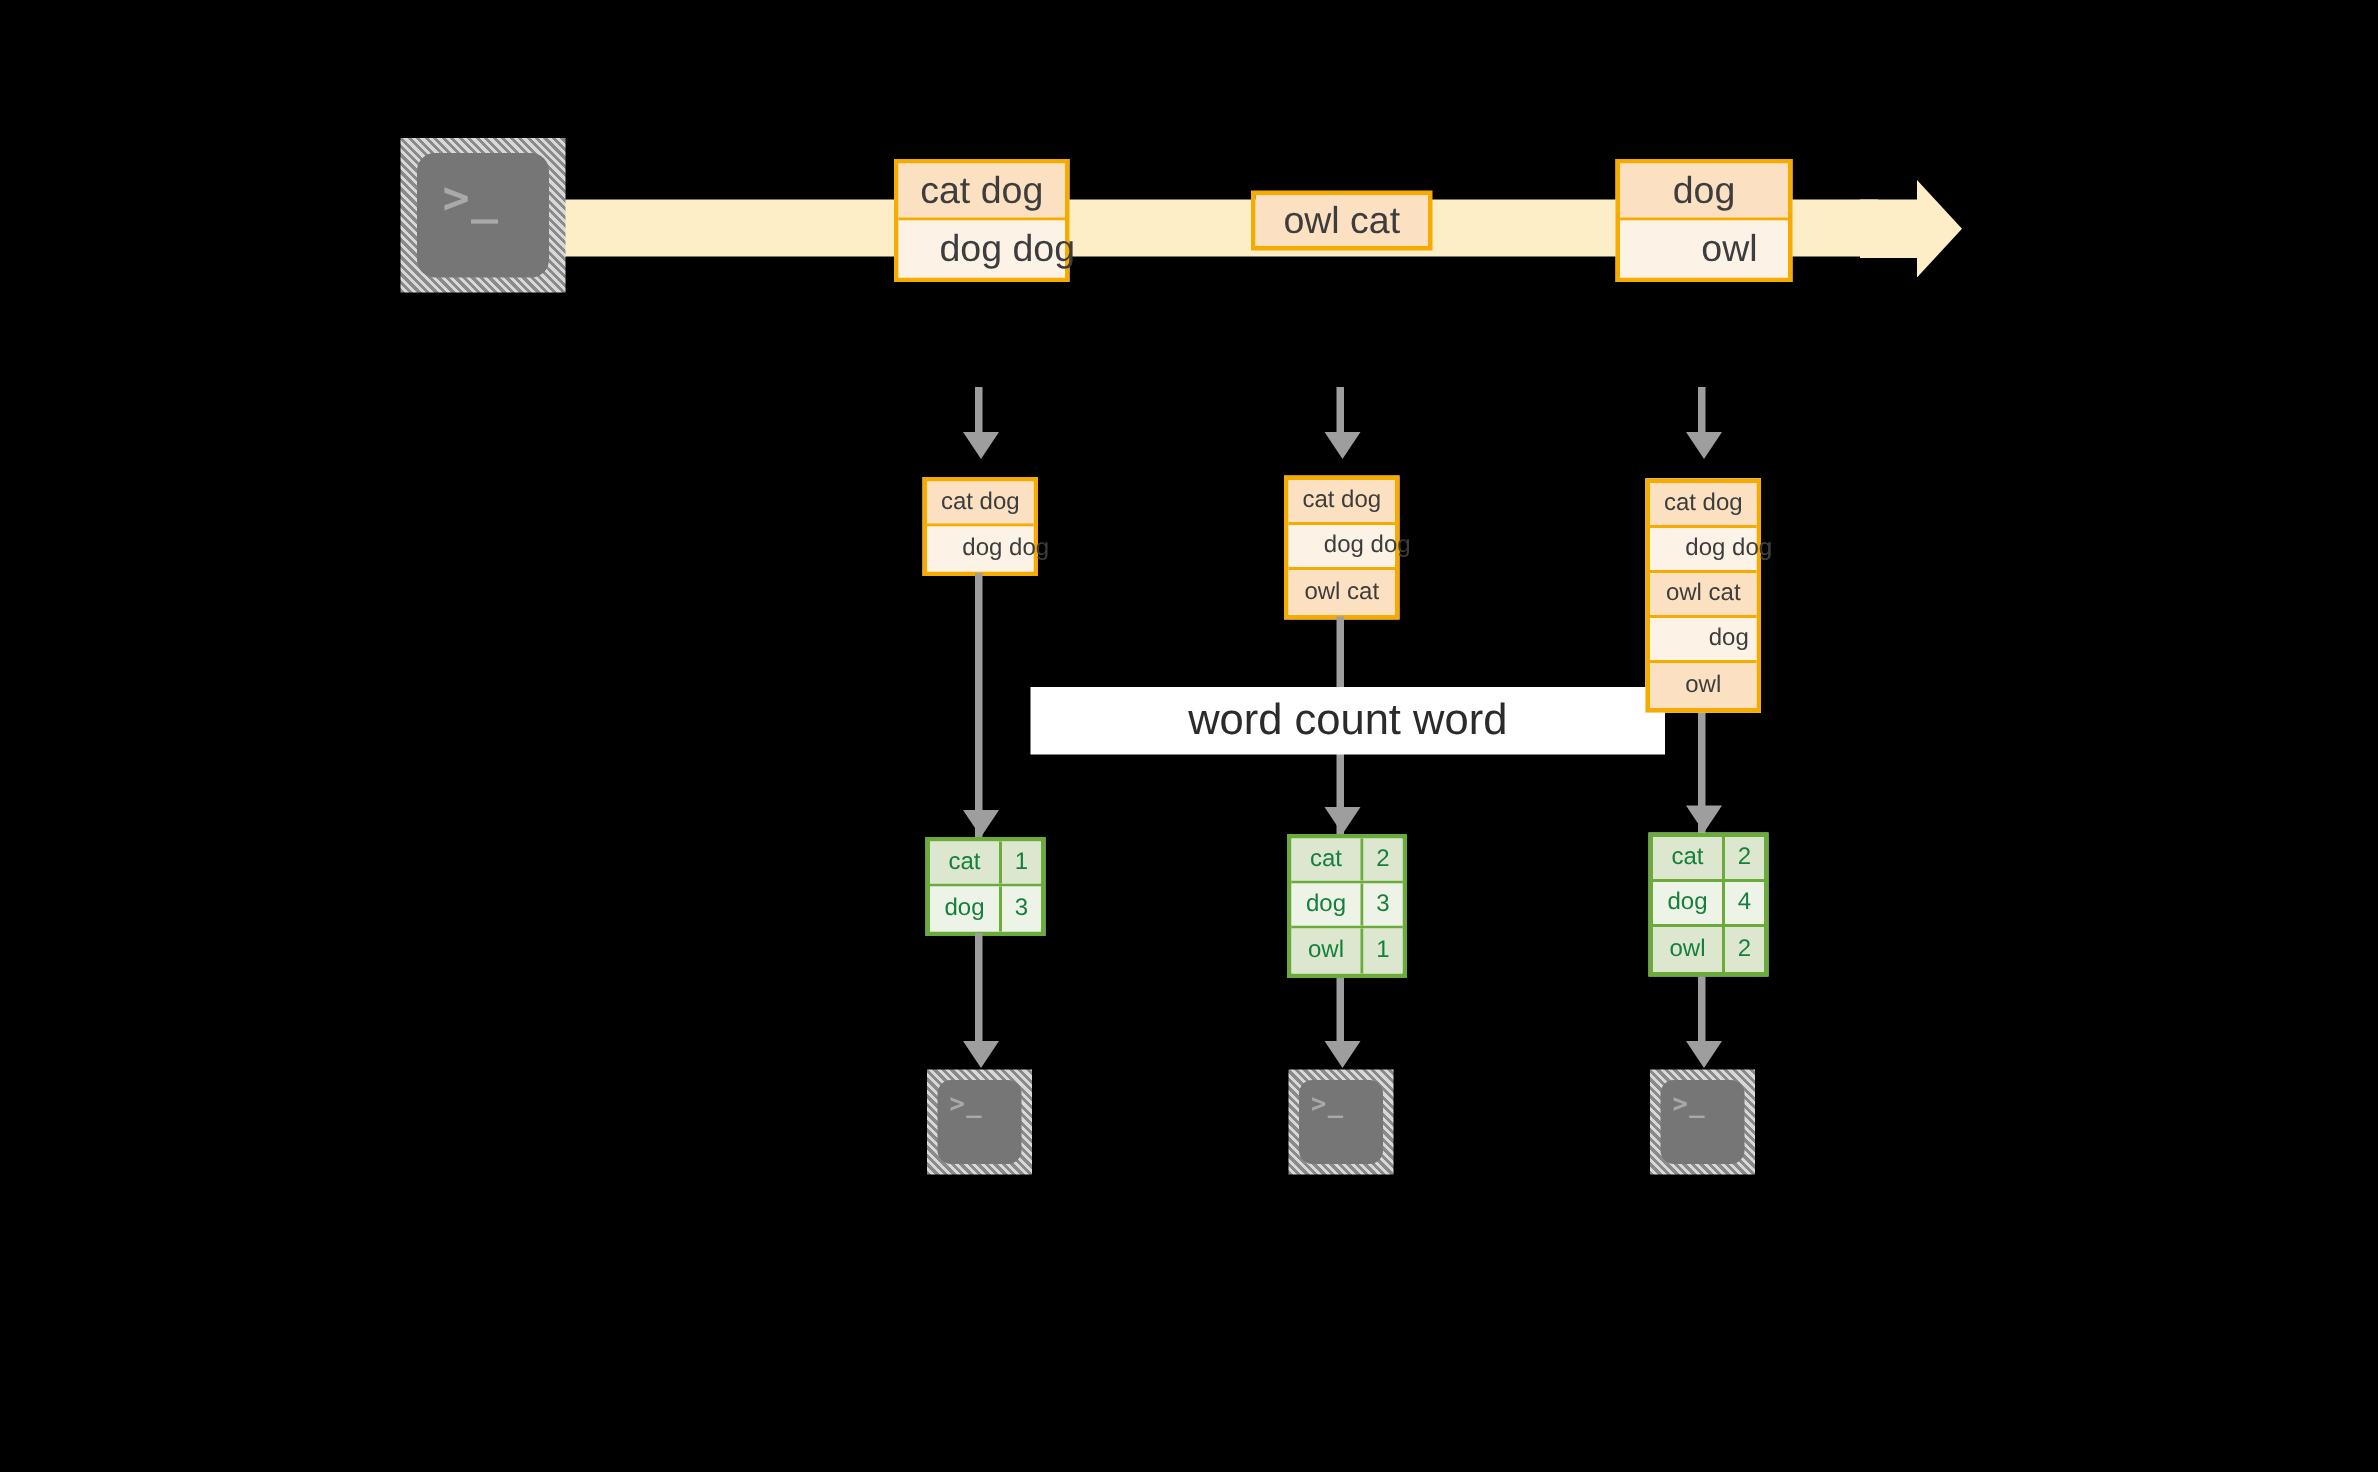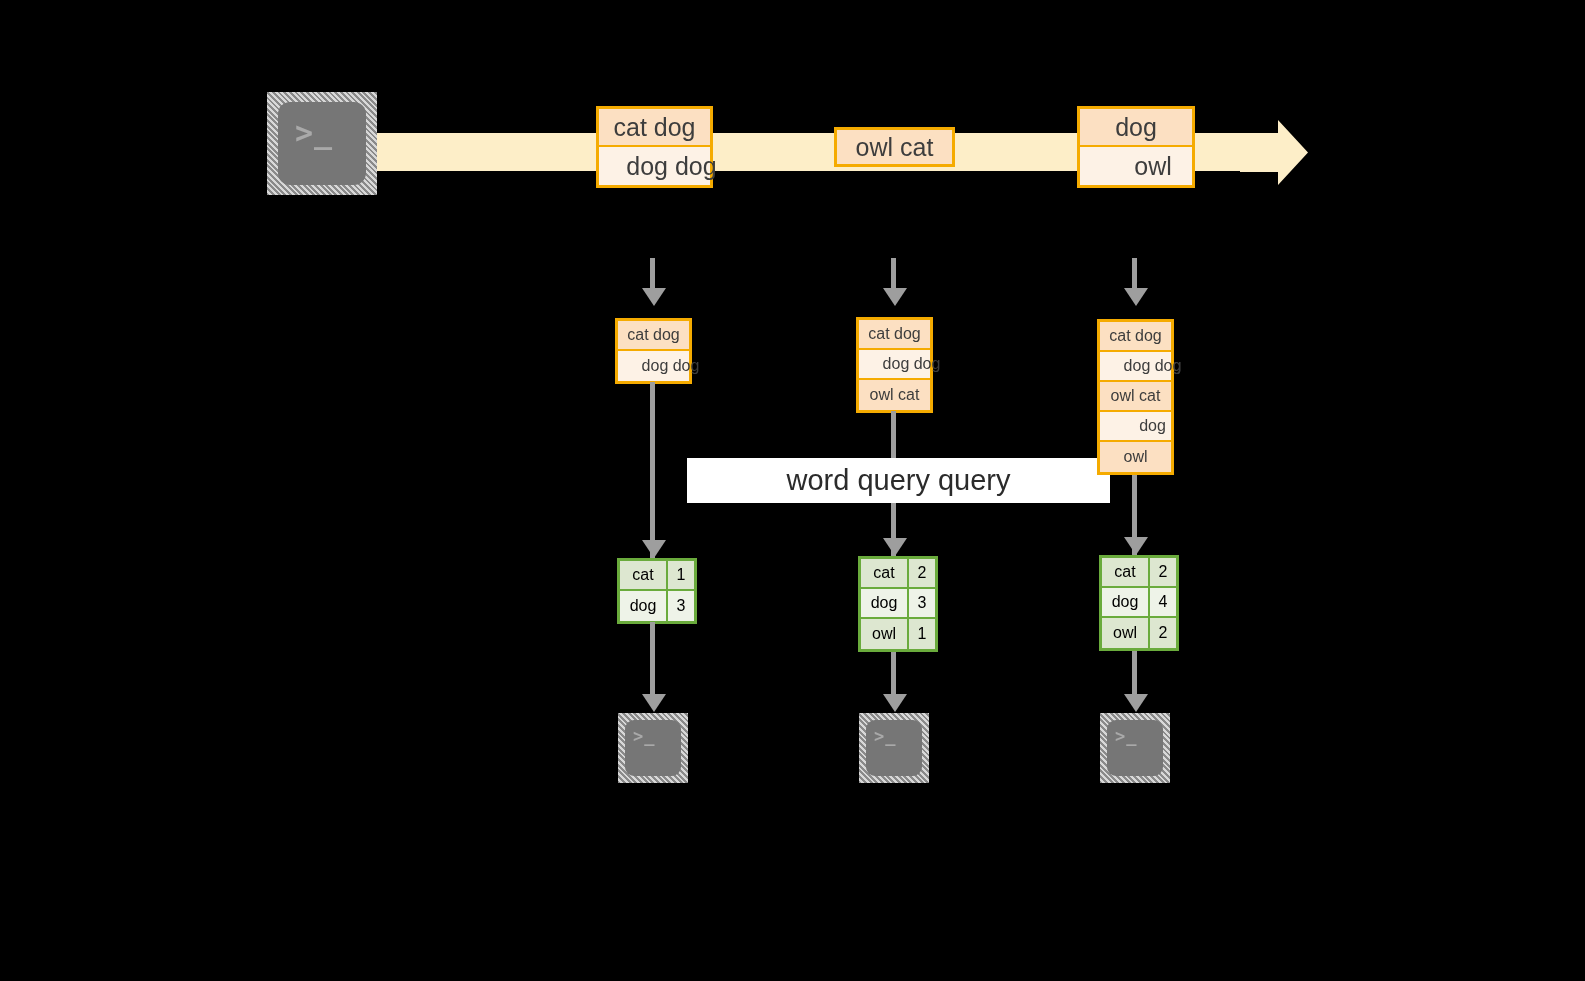--- a/index.html
+++ b/index.html
@@ -290,7 +290,7 @@
   </div>
 
   <div class="banner">
-    <span class="banner-text">word query query</span>
+    <span class="banner-text">word count word</span>
   </div>
 
   <div class="msgbox small" style="left:1097px; top:319px; width:77px;">

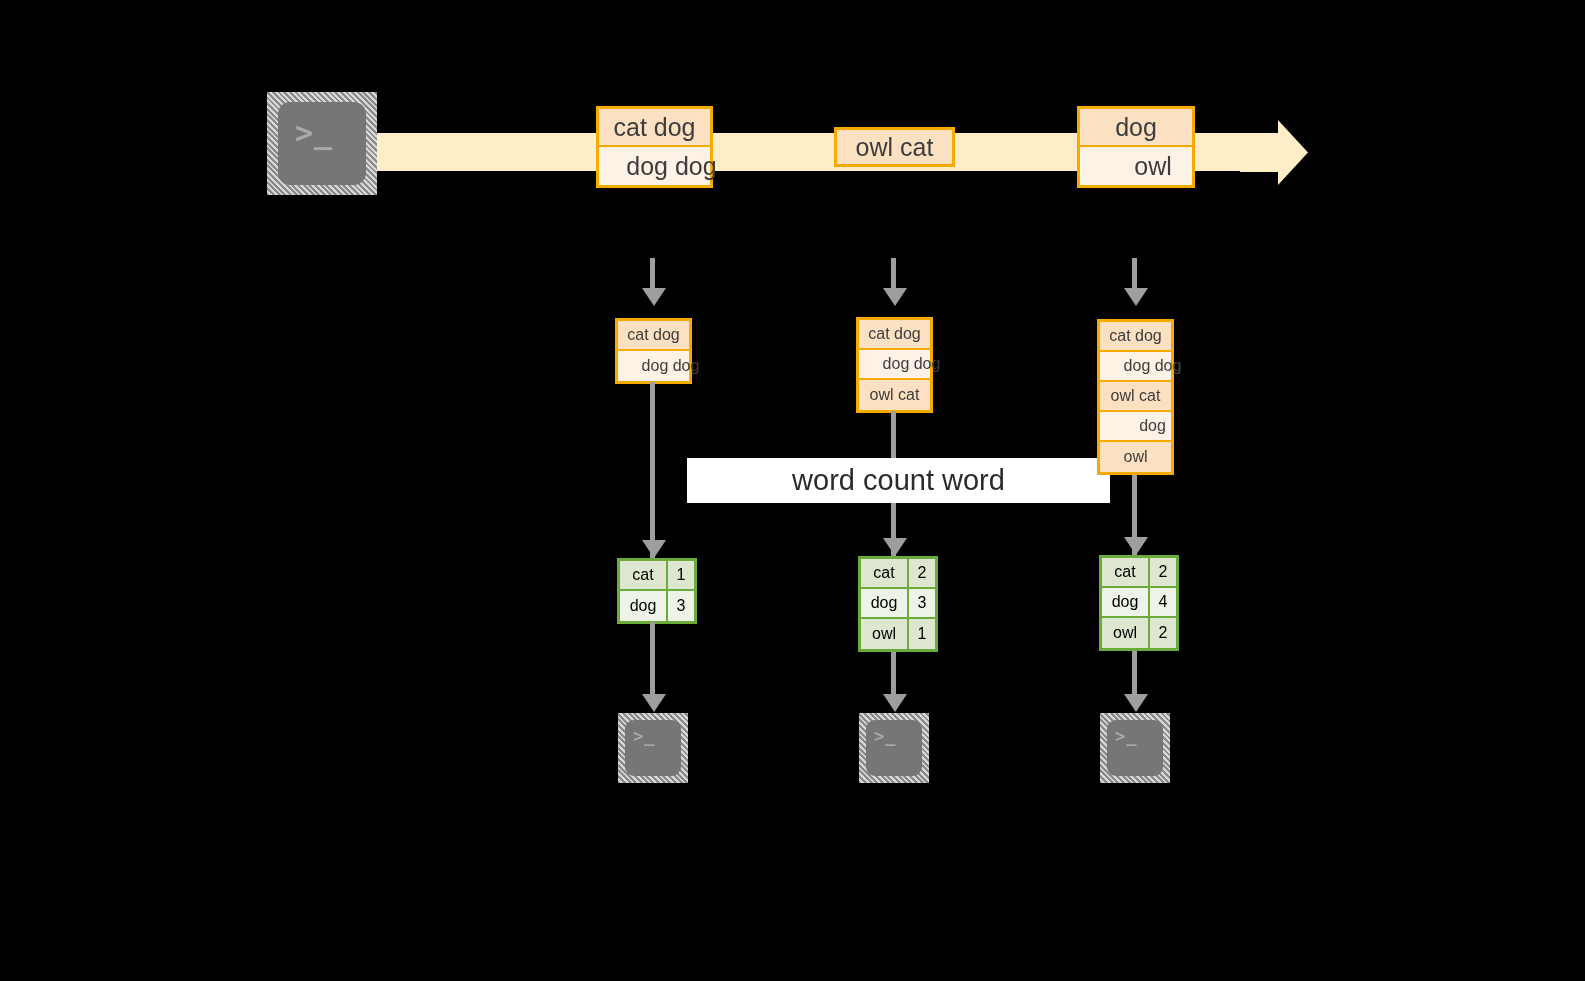--- a/index.html
+++ b/index.html
@@ -111,7 +111,7 @@
     align-items: center;
     justify-content: center;
     font-size: 16px;
-    color: #000000;
+    color: #15803d;
     box-sizing: border-box;
     background: #dde7d0;
   }

